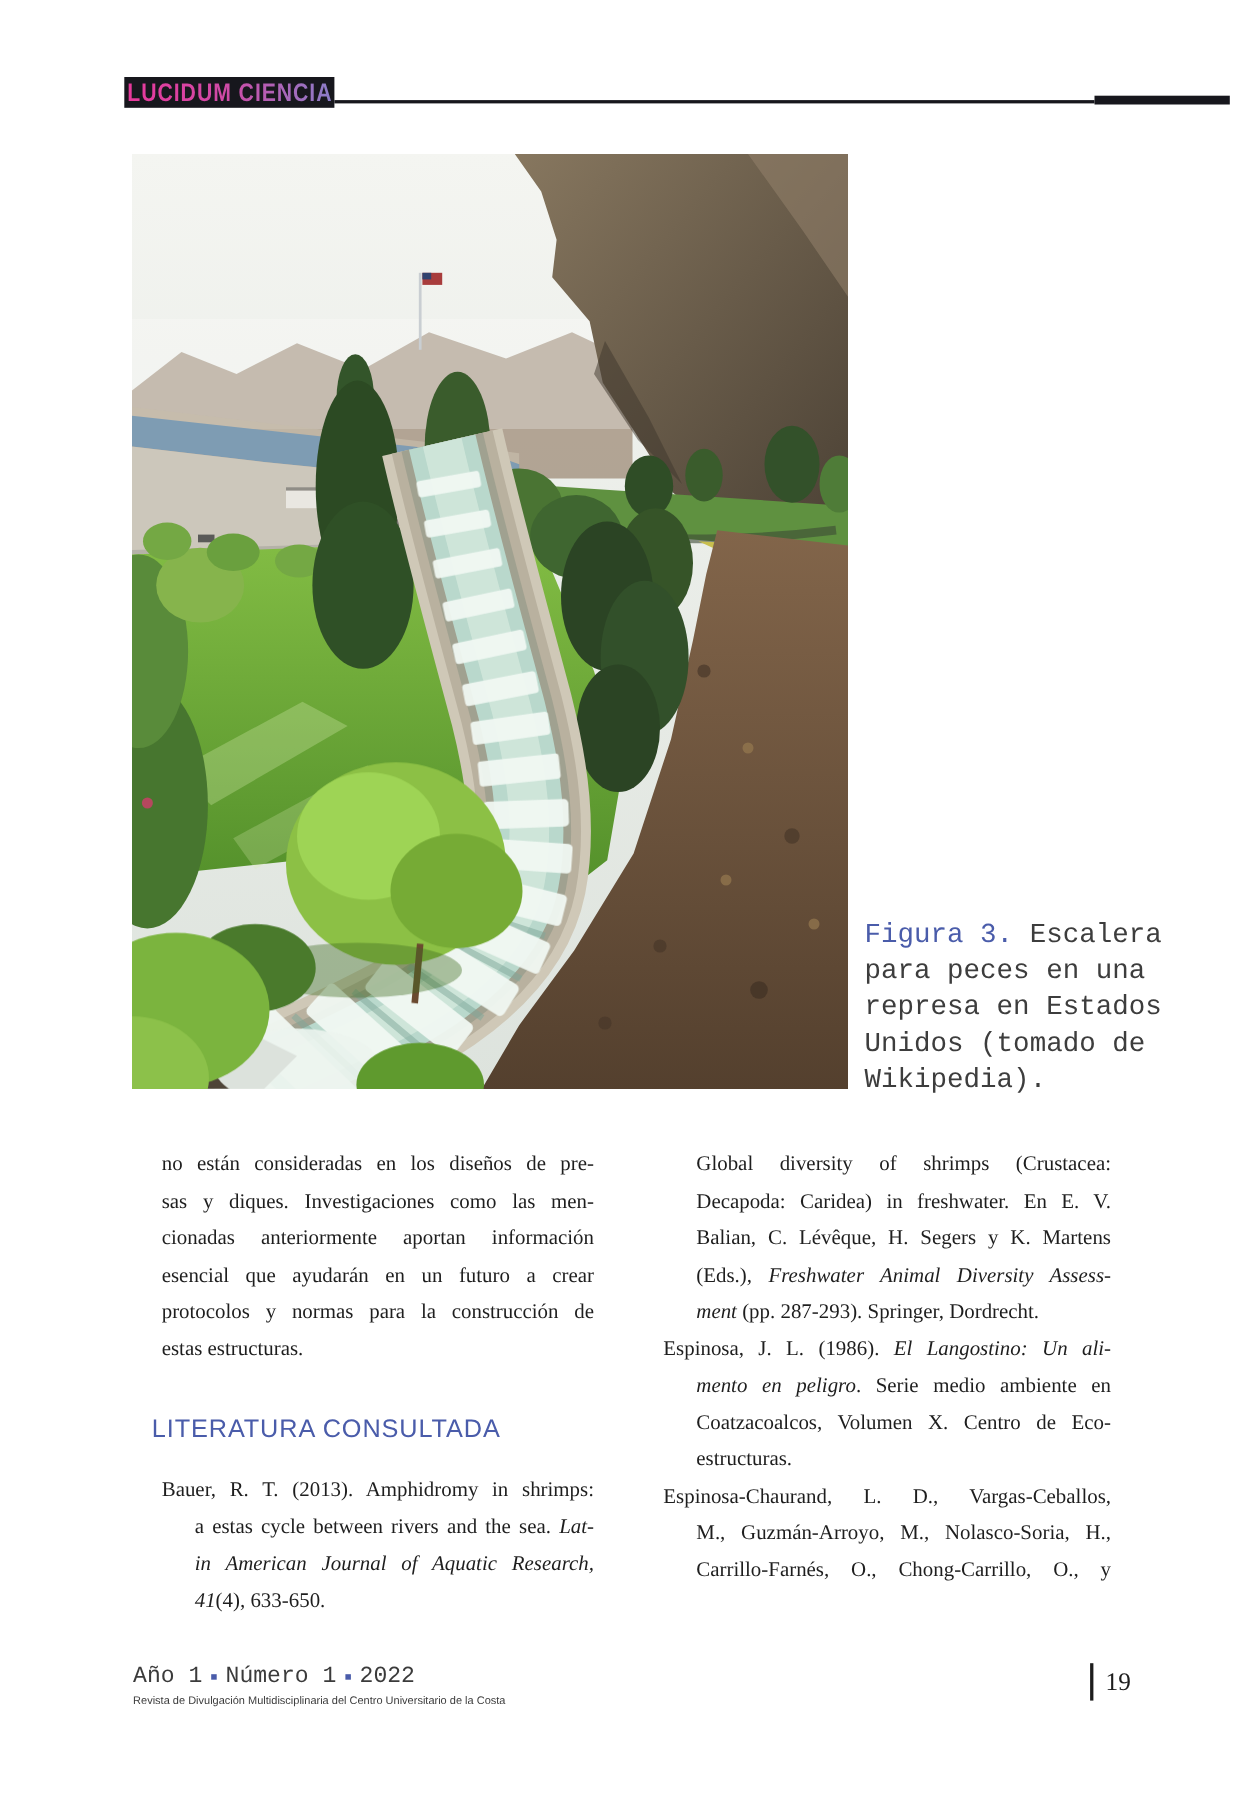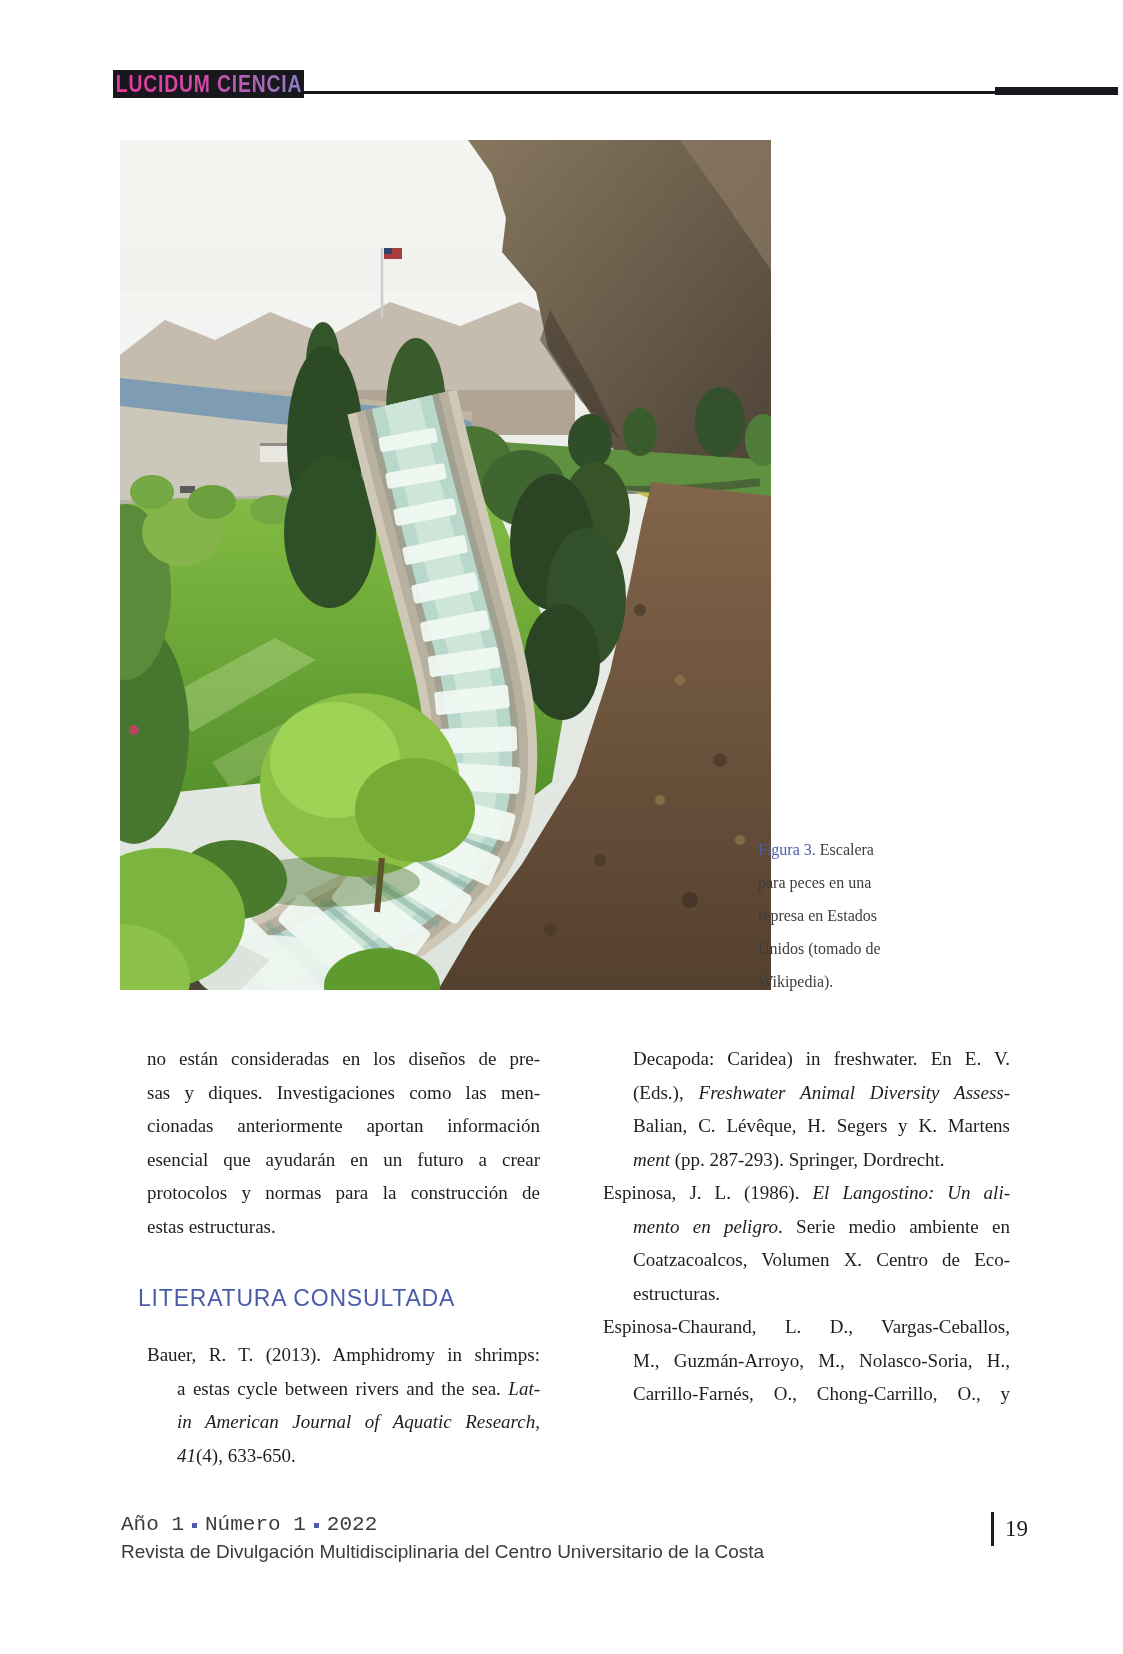--- a/index.html
+++ b/index.html
@@ -20,8 +20,8 @@
   
   .photo{position:absolute;left:120px;top:140px;width:651px;height:850px;}
   .photo svg{display:block;width:100%;height:100%;}
-  .caption{position:absolute;left:758px;top:833px;width:200px;font-family:Liberation Serif, serif;
-           font-size:16px;line-height:33px;color:#3d3d3d;}
+  .caption{position:absolute;left:786px;top:833px;width:200px;font-family:Liberation Mono, monospace;
+           font-size:25px;line-height:33px;color:#3d3d3d;}
   .caption .line{white-space:nowrap;}
   
   .col{position:absolute;top:1042px;font-size:19px;line-height:33.5px;color:#1e1e1e;}

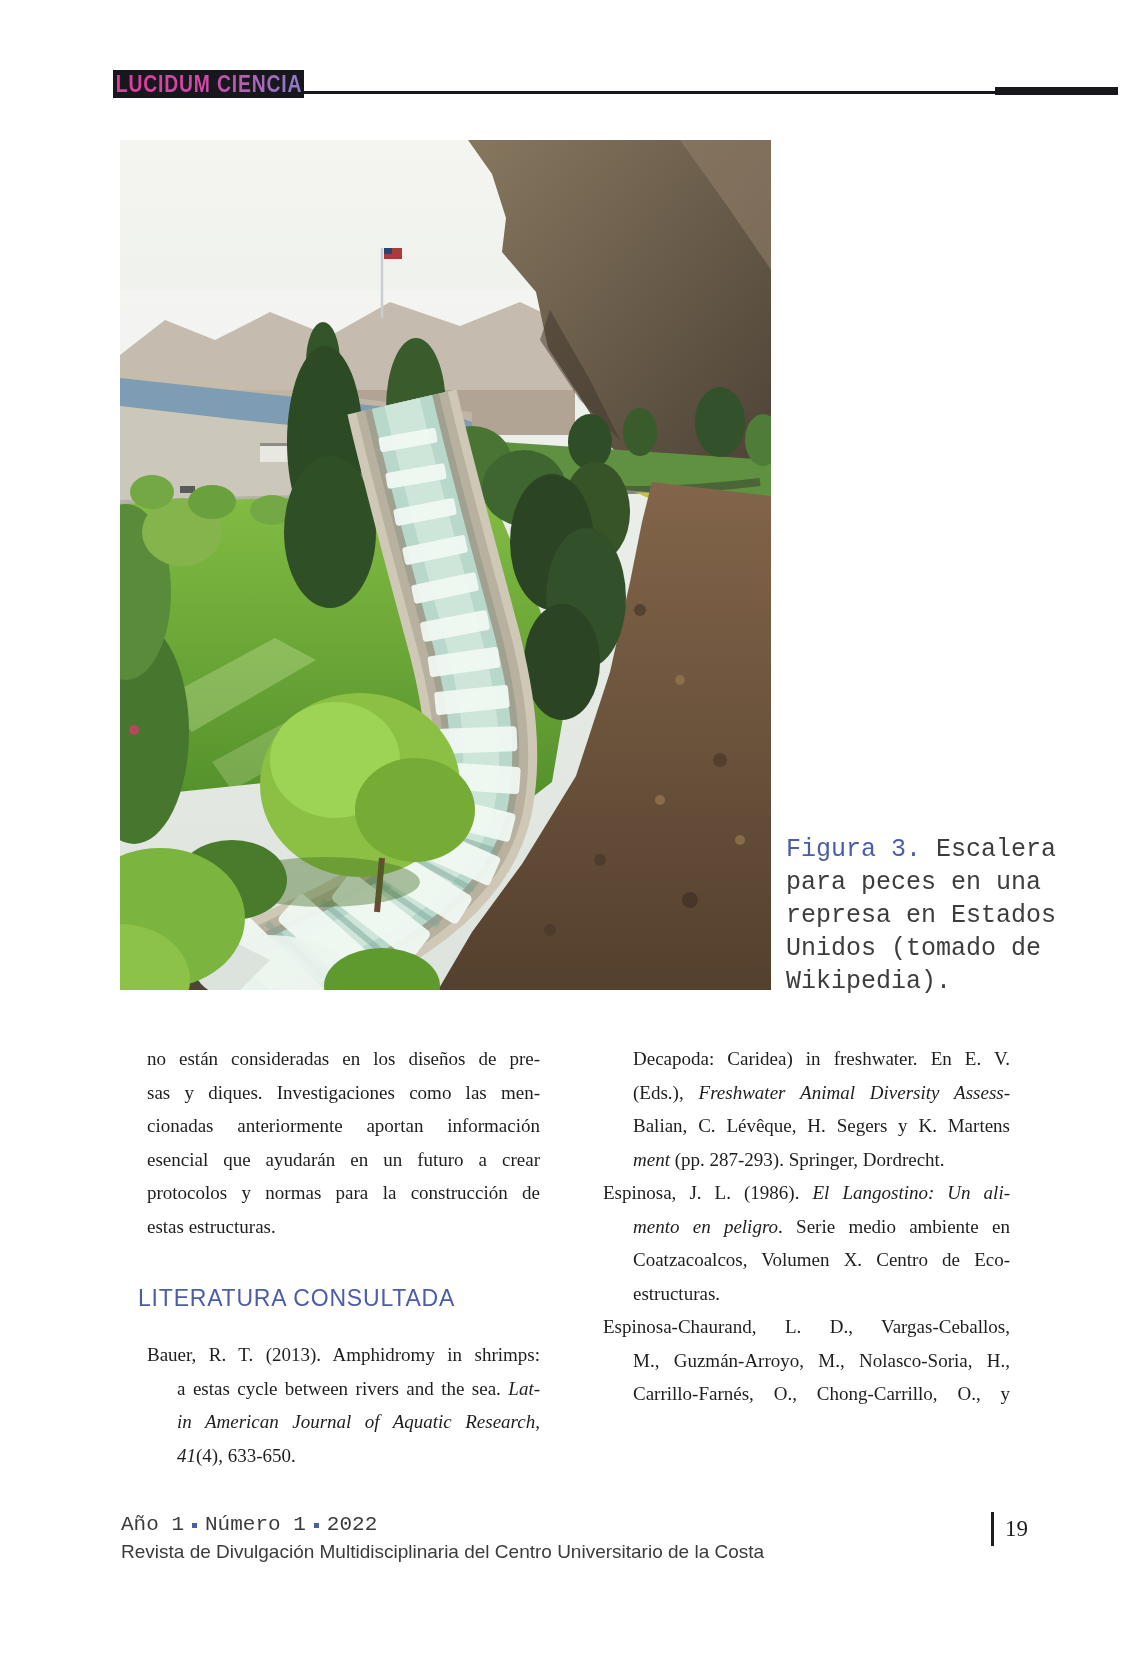--- a/index.html
+++ b/index.html
@@ -215,6 +215,7 @@
   <section class="col col-right justify">
     <div>
         <div class="ref">
+          <div class="line ind"><span>Global diversity of shrimps (Crustacea:</span></div>
           <div class="line ind"><span>Decapoda: Caridea) in freshwater. En E. V.</span></div>
           <div class="line ind"><span>(Eds.), </span><span class="it">Freshwater Animal Diversity Assess-</span></div>
           <div class="line ind"><span>Balian, C. Lévêque, H. Segers y K. Martens</span></div>

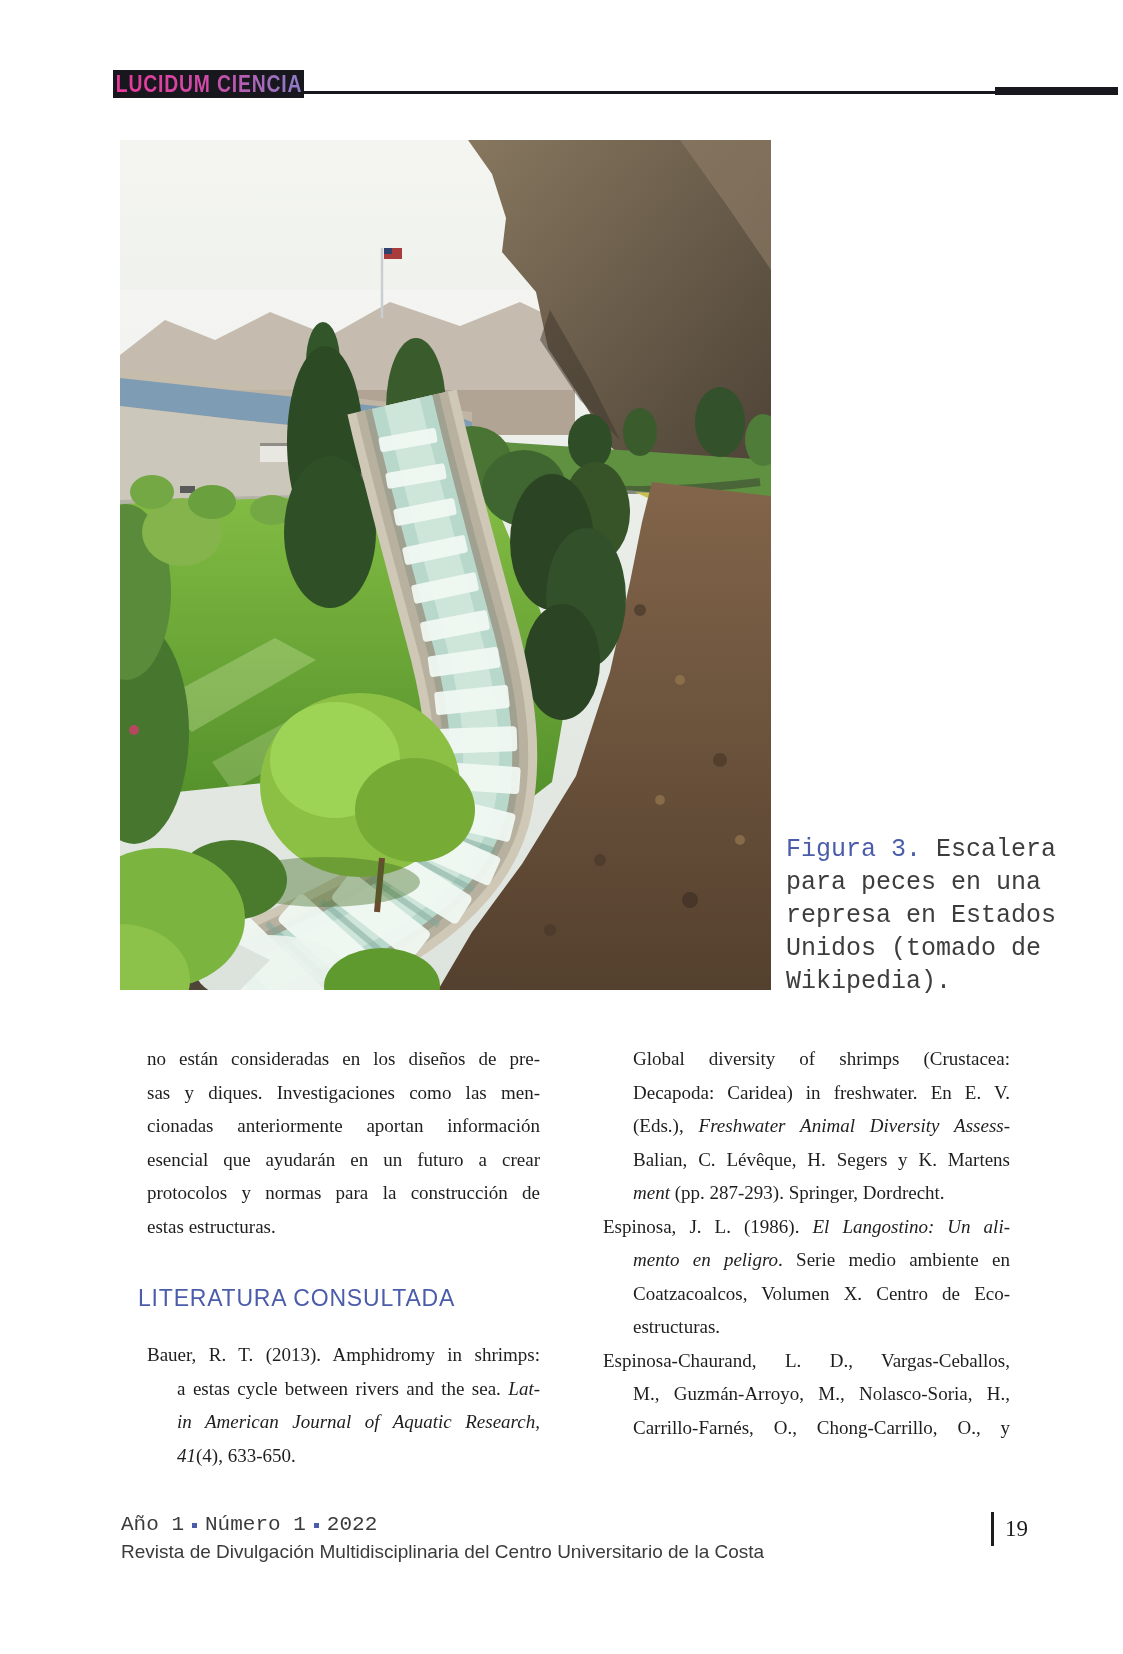--- a/index.html
+++ b/index.html
@@ -217,8 +217,8 @@
         <div class="ref">
           <div class="line ind"><span>Global diversity of shrimps (Crustacea:</span></div>
           <div class="line ind"><span>Decapoda: Caridea) in freshwater. En E. V.</span></div>
+          <div class="line ind"><span>Balian, C. Lévêque, H. Segers y K. Martens</span></div>
           <div class="line ind"><span>(Eds.), </span><span class="it">Freshwater Animal Diversity Assess-</span></div>
-          <div class="line ind"><span>Balian, C. Lévêque, H. Segers y K. Martens</span></div>
           <div class="line last ind"><span class="it">ment</span><span> (pp. 287-293). Springer, Dordrecht.</span></div>
         </div>
         <div class="ref">

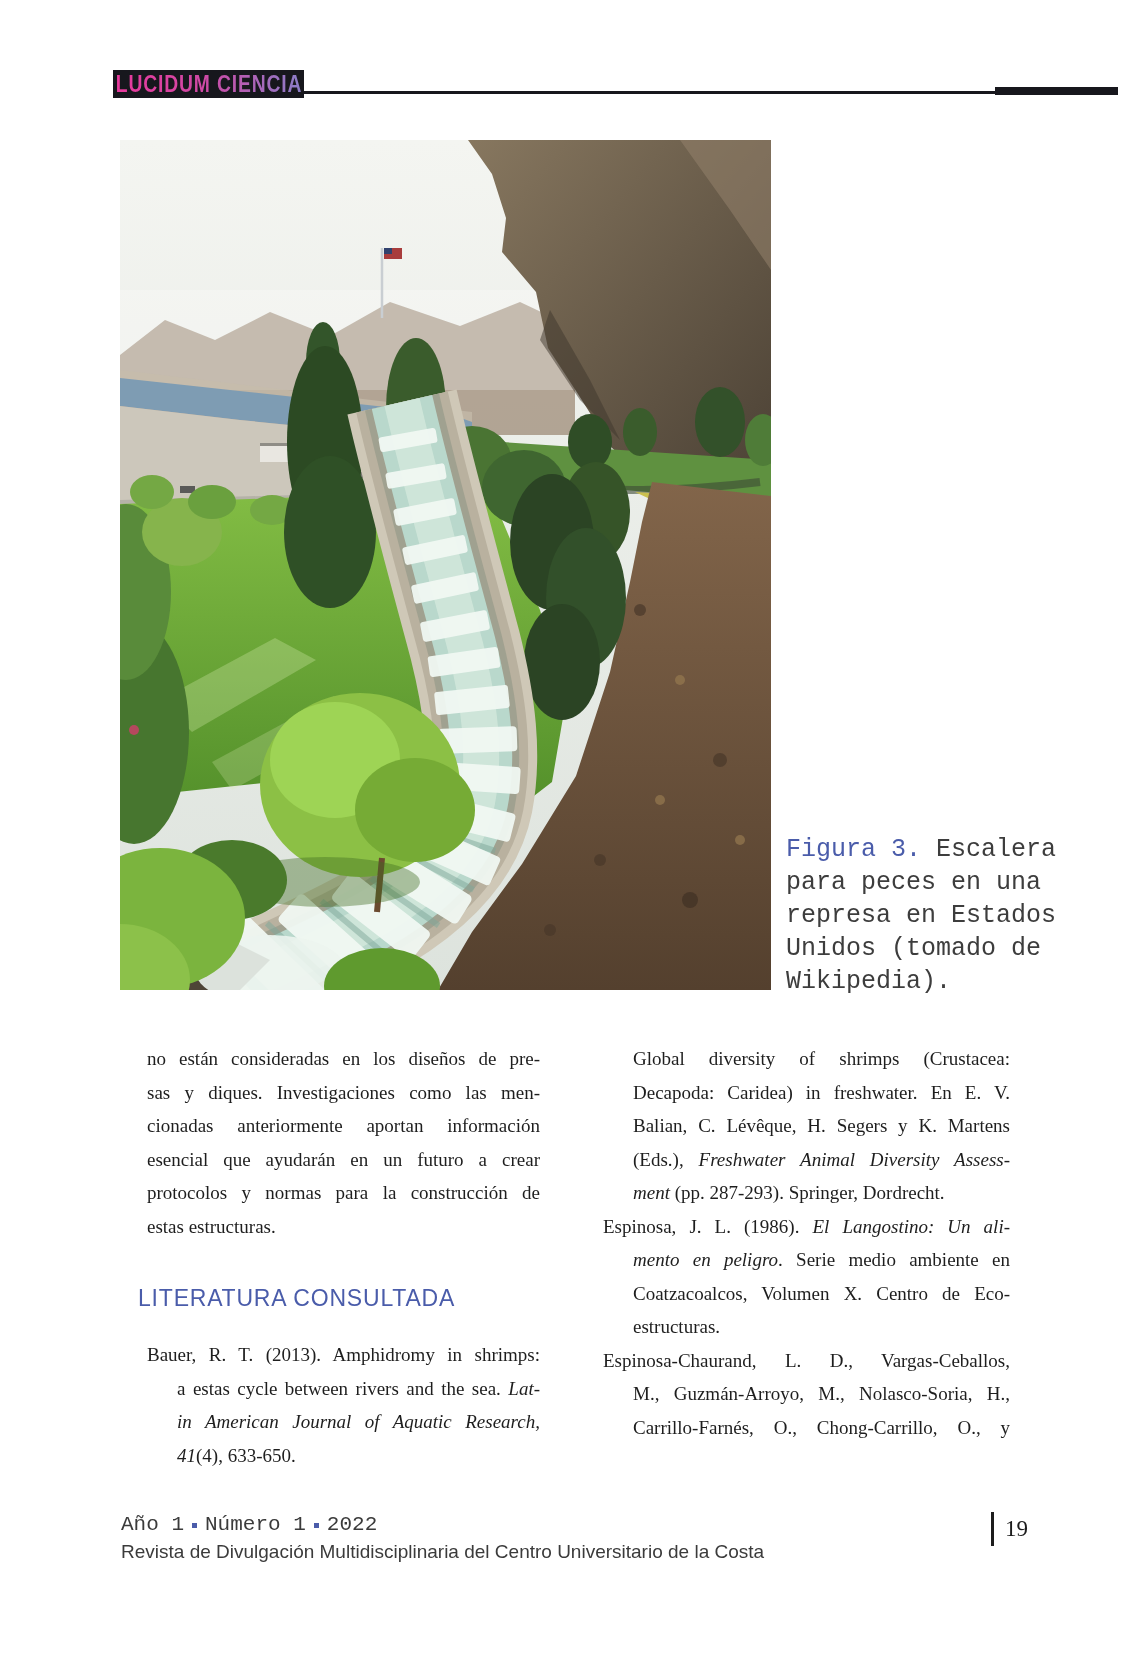--- a/index.html
+++ b/index.html
@@ -41,7 +41,7 @@
         font-size:21px;color:#3b3b3b;}
   .sq{display:inline-block;width:5px;height:5px;background:var(--accent);margin:0 8px;vertical-align:2px;}
   .journal{position:absolute;left:121px;top:1541px;font-family:"Liberation Sans",sans-serif;
-           font-size:19px;color:#3b3b3b;}
+           font-size:10px;color:#3b3b3b;}
   .pageno{position:absolute;left:991px;top:1512px;display:flex;align-items:center;gap:11px;}
   .pbar{width:3px;height:34px;background:#1d1d1d;}
   .pnum{font-family:"Liberation Serif",serif;font-size:23px;color:#1d1d1d;}

